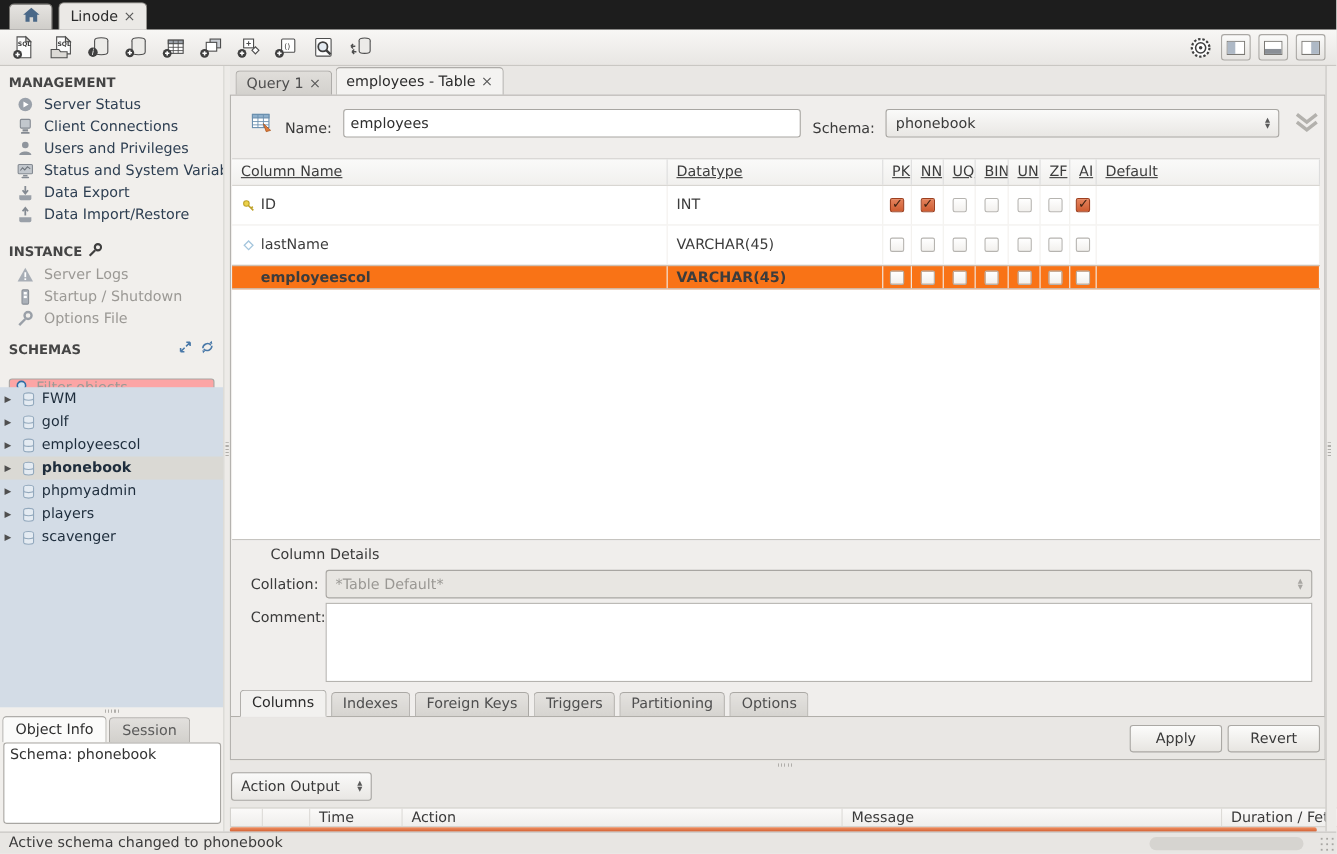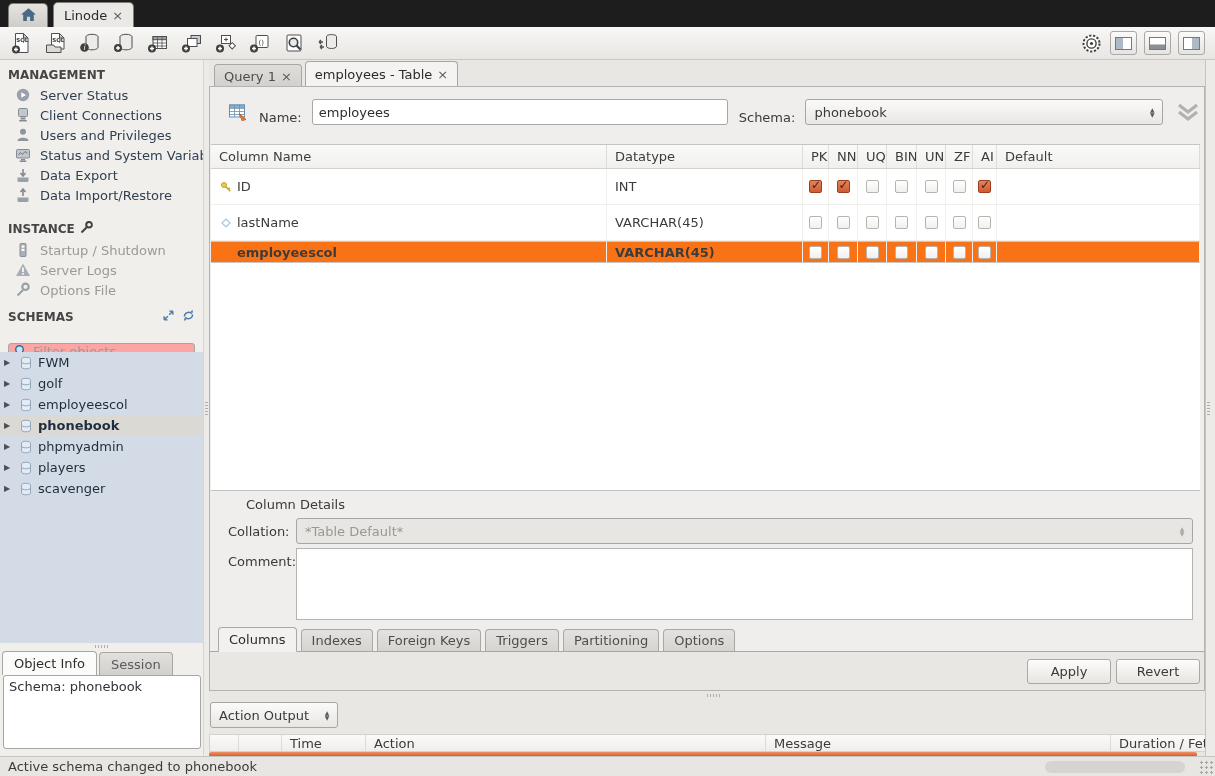--- a/index.html
+++ b/index.html
@@ -64,7 +64,7 @@
 
   .grid { position:absolute; left:1px; top:57px; width:989px; height:347px; background:#fff; border-top:1px solid #c6c4c0; border-bottom:1px solid #c6c4c0; }
   .grow { display:flex; }
-  .gh { height:24px; background:linear-gradient(#fafaf9,#f1f0ee); border-bottom:1px solid #d4d2ce; }
+  .gh { height:24px; background:linear-gradient(#fafaf9,#f1f0ee); border-bottom:1px solid #d4d2ce;text-decoration:underline; }
   .gh .gc { border-right:1px solid #ddd; color:#3c3c3c; }
   .gc { display:flex; align-items:center; padding-left:8px; overflow:hidden; white-space:nowrap; }
   .gr { height:36px; border-bottom:1px solid #f0eeeb; }

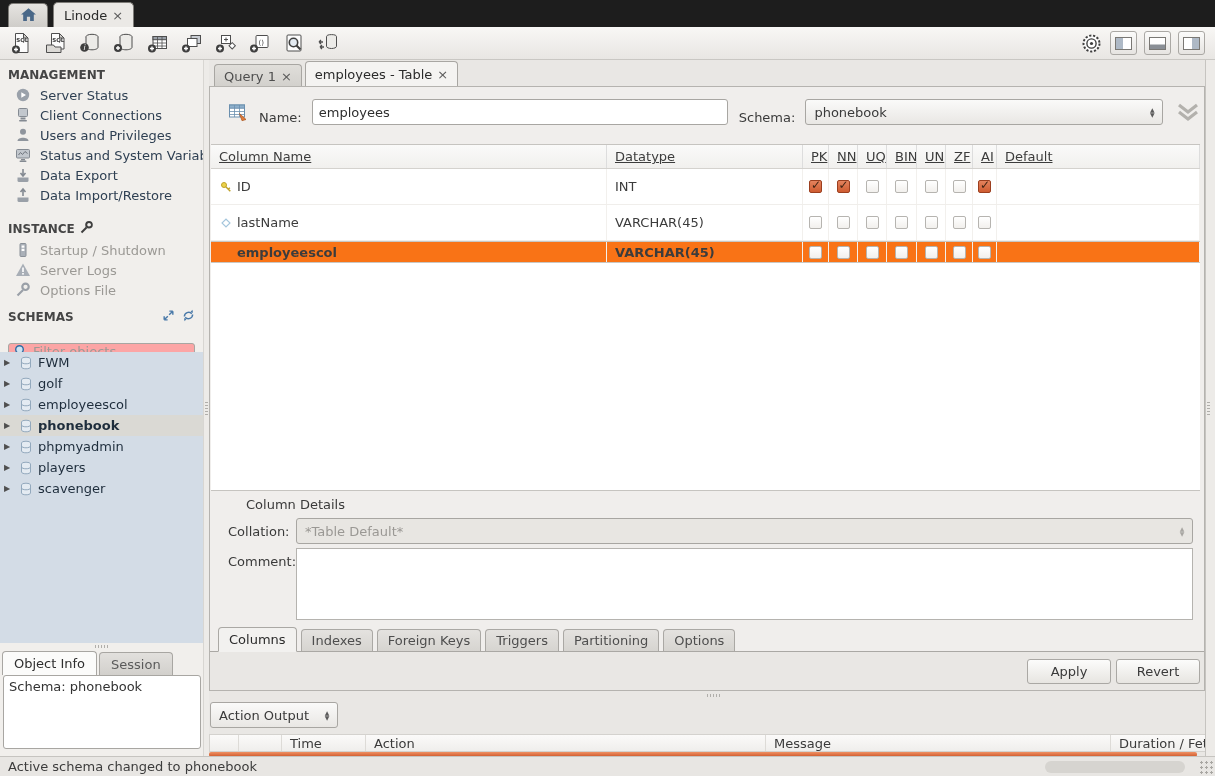--- a/index.html
+++ b/index.html
@@ -311,22 +311,22 @@
     <div class="side-item disabled">
       <span class="ico16">
           <svg width="16" height="16" viewBox="0 0 16 16">
+            <path d="M8 1.5 L15 14 H1 z" fill="#a8aeb6"></path>
+            <rect x="7.2" y="5.5" width="1.6" height="4.5" fill="#fff"></rect>
+            <rect x="7.2" y="11" width="1.6" height="1.6" fill="#fff"></rect>
+          </svg>
+        </span>
+      <span>Server Logs</span>
+    </div>
+    <div class="side-item disabled">
+      <span class="ico16">
+          <svg width="16" height="16" viewBox="0 0 16 16">
             <rect x="5" y="1.5" width="6" height="13" rx="1" fill="#aab0b8" stroke="#8a9098"></rect>
             <rect x="6.6" y="3.5" width="2.8" height="2.2" fill="#fff"></rect>
             <rect x="6.6" y="6.8" width="2.8" height="2.2" fill="#fff"></rect>
           </svg>
         </span>
       <span>Startup / Shutdown</span>
-    </div>
-    <div class="side-item disabled">
-      <span class="ico16">
-          <svg width="16" height="16" viewBox="0 0 16 16">
-            <path d="M8 1.5 L15 14 H1 z" fill="#a8aeb6"></path>
-            <rect x="7.2" y="5.5" width="1.6" height="4.5" fill="#fff"></rect>
-            <rect x="7.2" y="11" width="1.6" height="1.6" fill="#fff"></rect>
-          </svg>
-        </span>
-      <span>Server Logs</span>
     </div>
     <div class="side-item disabled">
       <span class="ico16">

